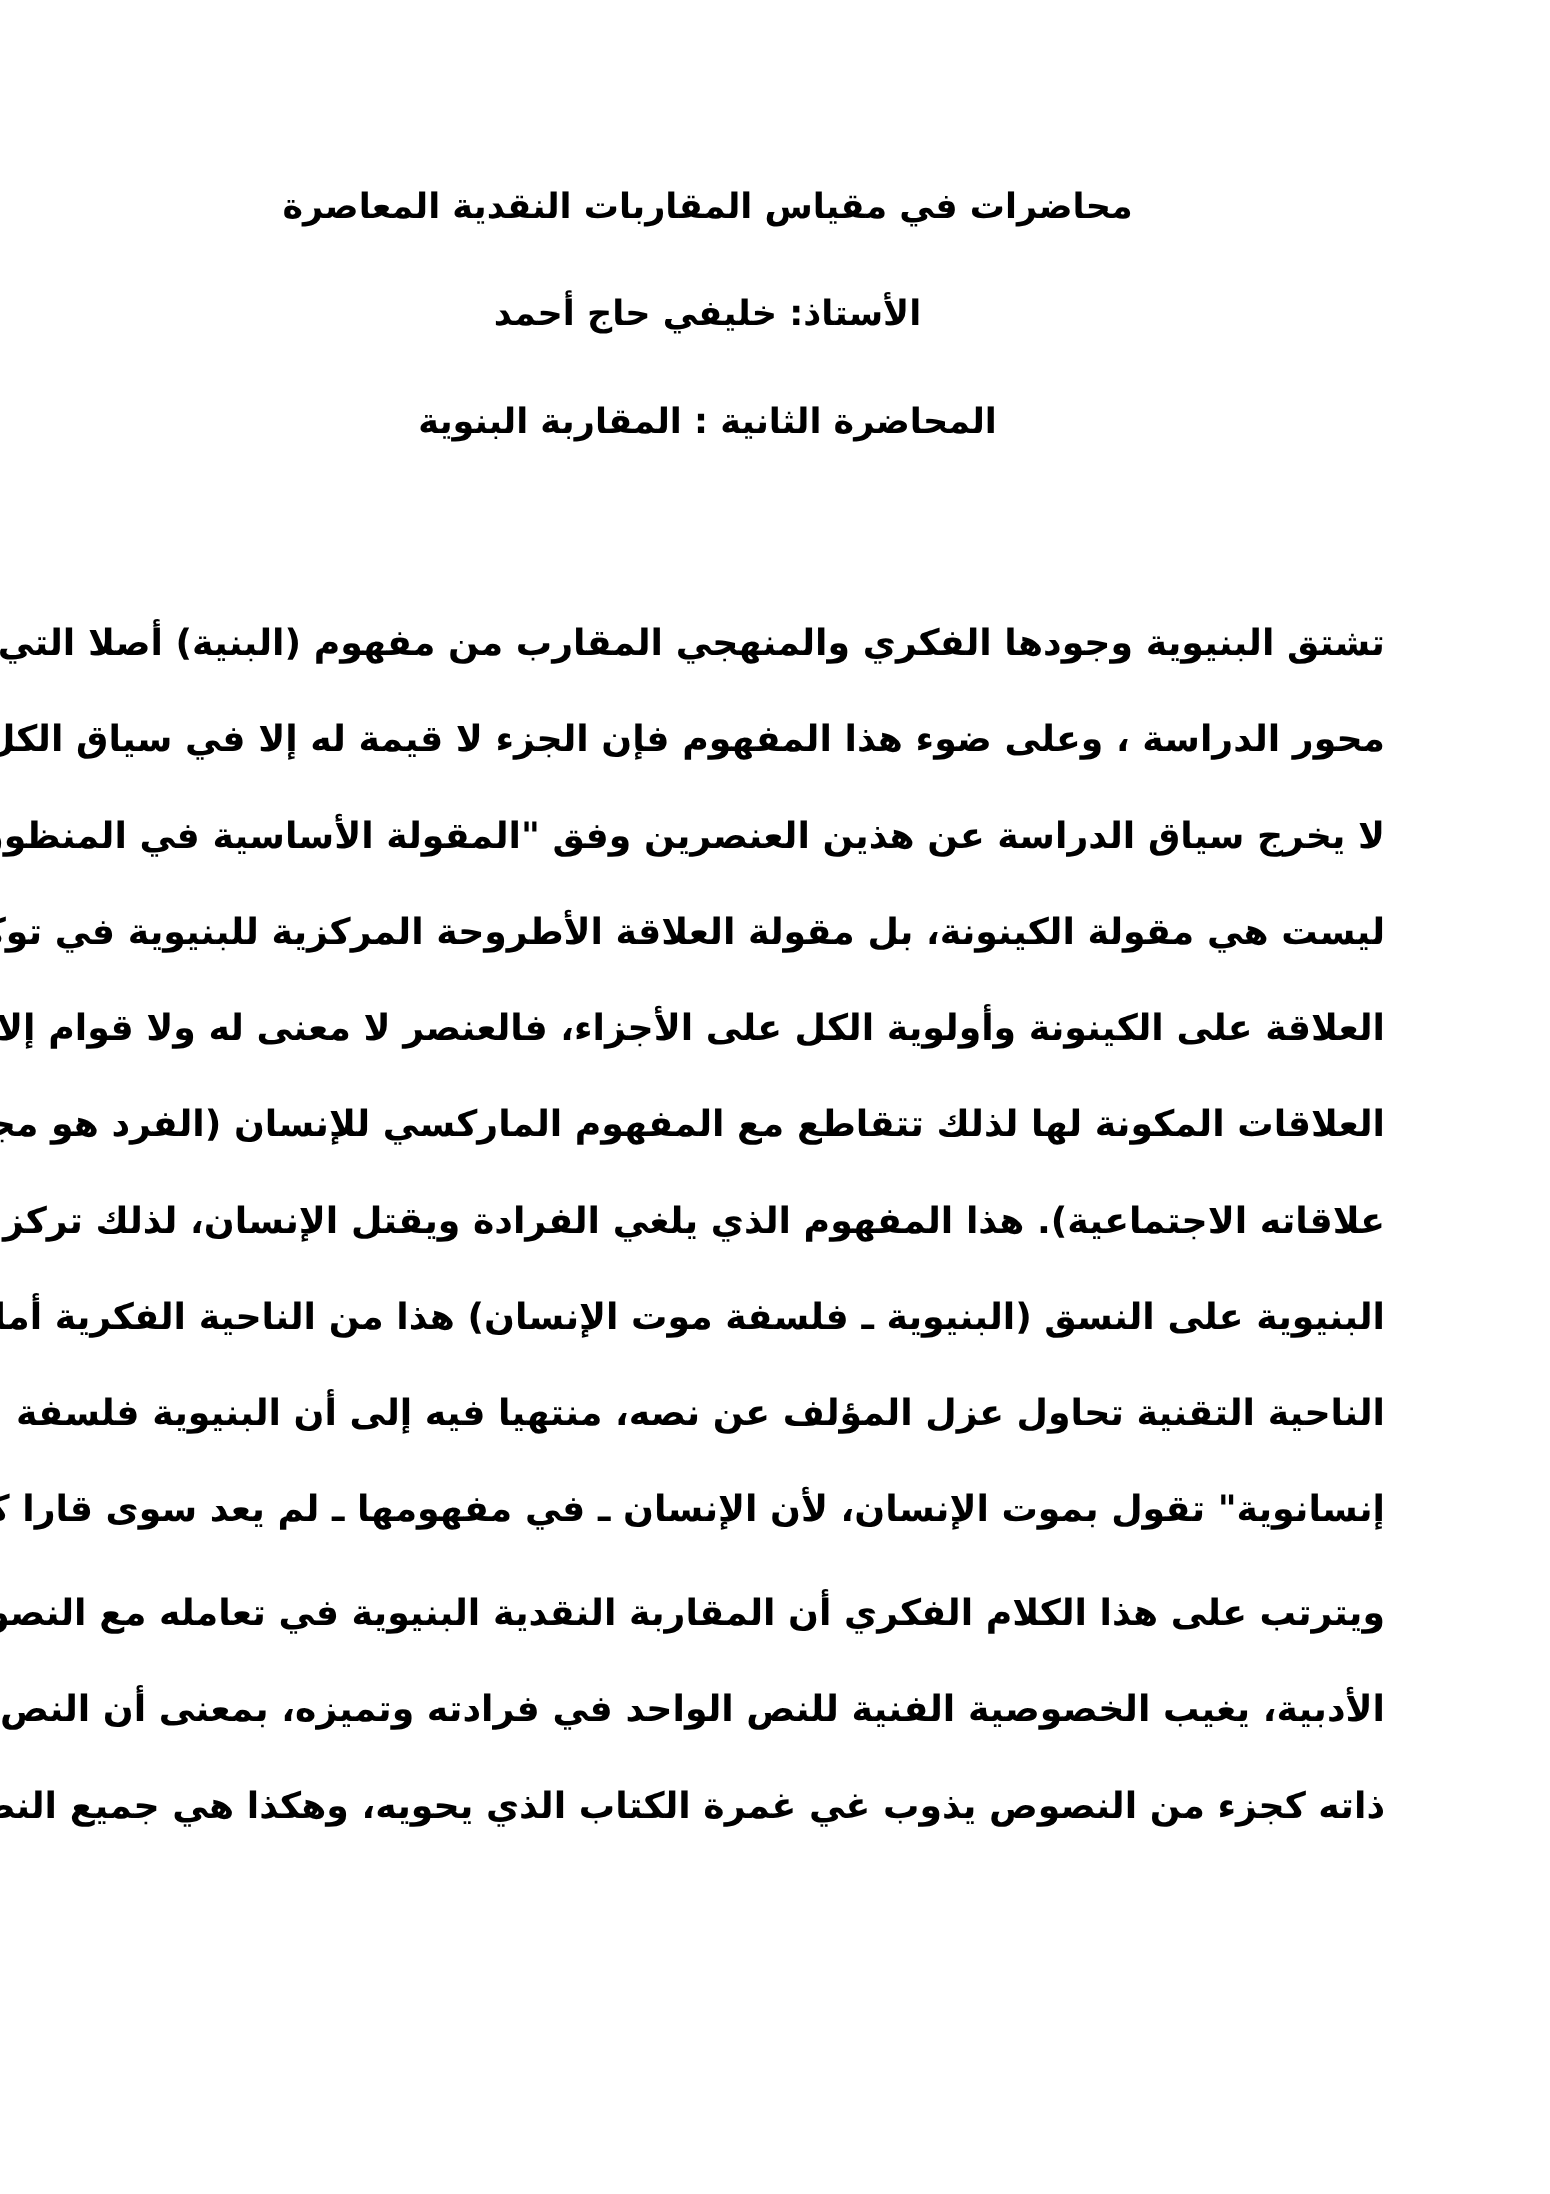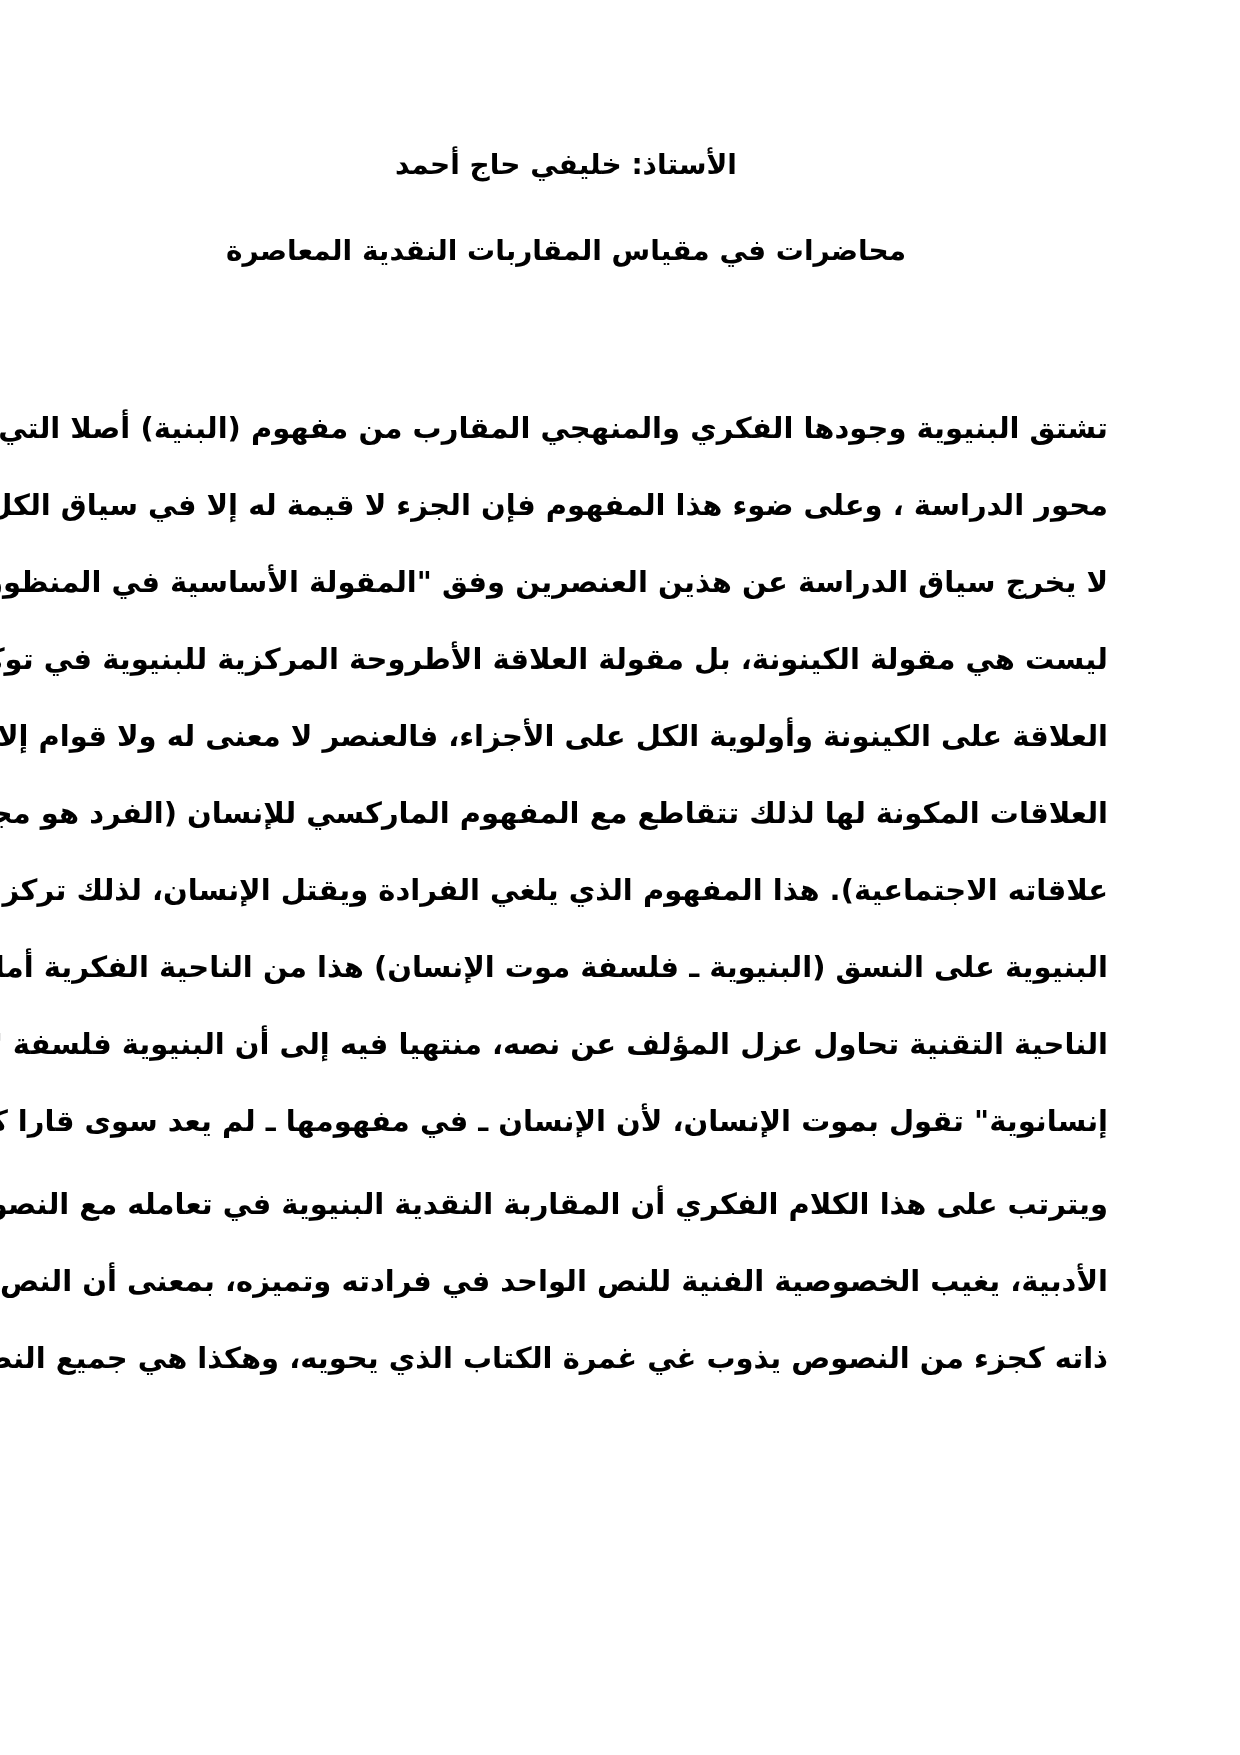--- a/index.html
+++ b/index.html
@@ -53,8 +53,8 @@
 <div class="page">
   <div class="content" dir="rtl">
     <div class="headings">
+      <div class="heading-line">محاضرات في مقياس المقاربات النقدية المعاصرة</div>
       <div class="heading-line">الأستاذ: خليفي حاج أحمد</div>
-      <div class="heading-line">محاضرات في مقياس المقاربات النقدية المعاصرة</div>
     </div>
     <div class="doc-body">
       <div class="paragraph">

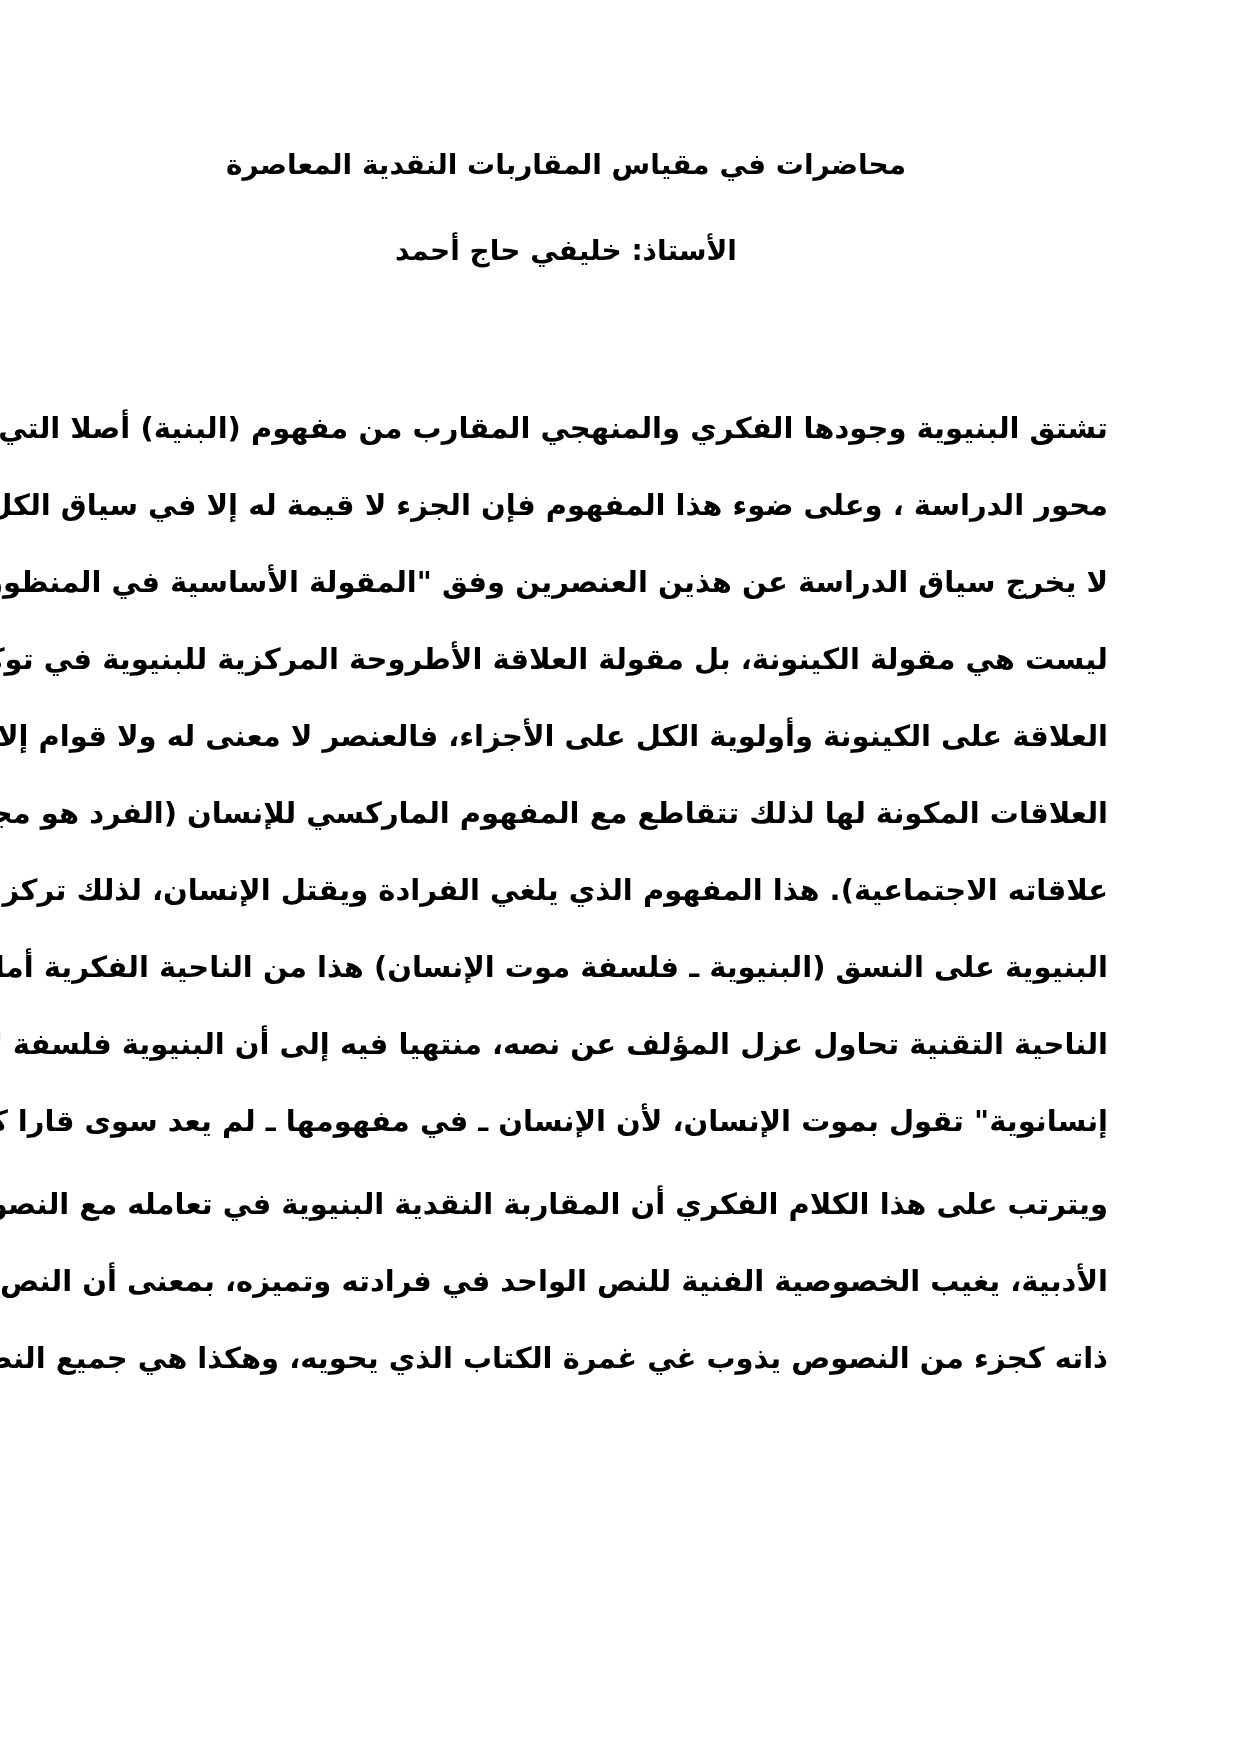--- a/index.html
+++ b/index.html
@@ -55,6 +55,7 @@
     <div class="headings">
       <div class="heading-line">محاضرات في مقياس المقاربات النقدية المعاصرة</div>
       <div class="heading-line">الأستاذ: خليفي حاج أحمد</div>
+      <div class="heading-line">المحاضرة الثانية : المقاربة البنوية</div>
     </div>
     <div class="doc-body">
       <div class="paragraph">

